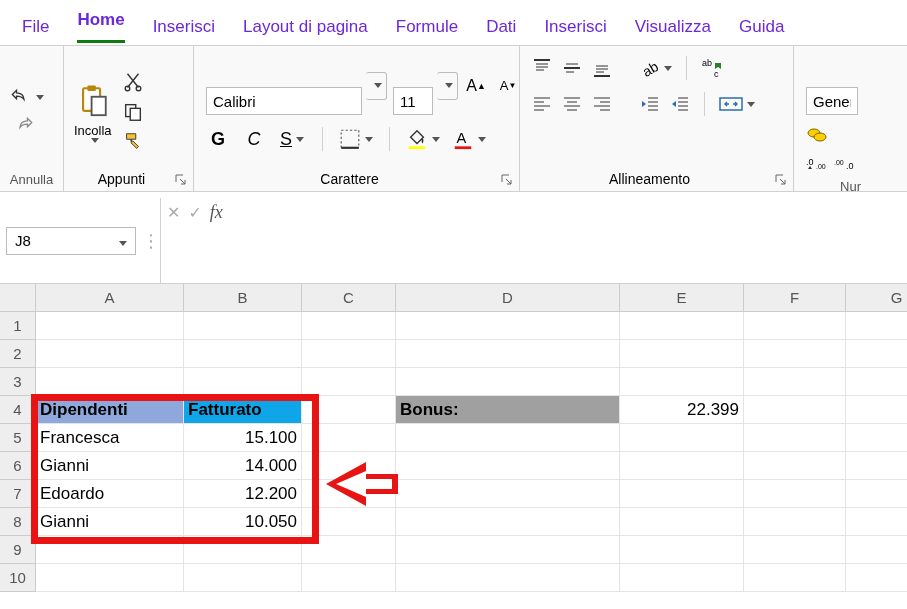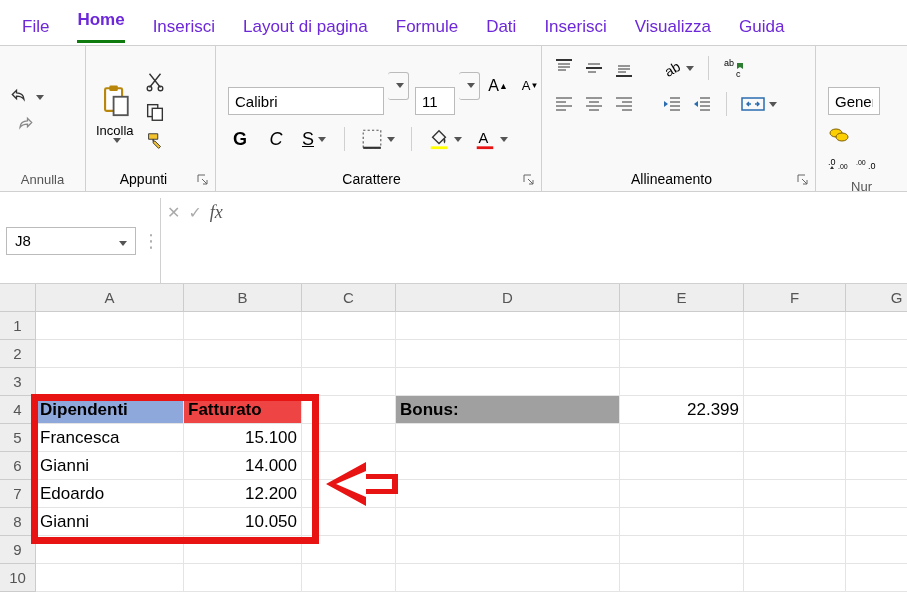--- a/index.html
+++ b/index.html
@@ -73,7 +73,7 @@
 
 <div class="ribbon">
 
-  <div class="group" style="width:86px">
+  <div class="group" style="width:64px">
     <div class="group-body">
         <div class="col">
       <span class="btn dd">

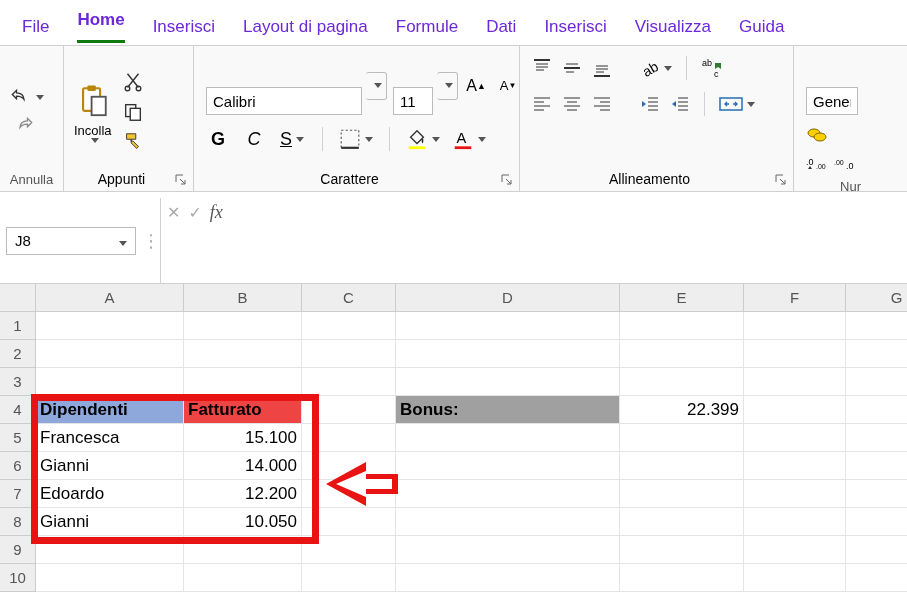--- a/index.html
+++ b/index.html
@@ -49,7 +49,7 @@
   .right { justify-content: flex-end; }
   .bold { font-weight: 700; }
   .hdr-blue { background: #8fa8dc; }
-  .hdr-yellow { background: #ef4444; }
+  .hdr-yellow { background: #0ea5e9; }
   .hdr-gray { background: #a0a0a0; }
 
   

